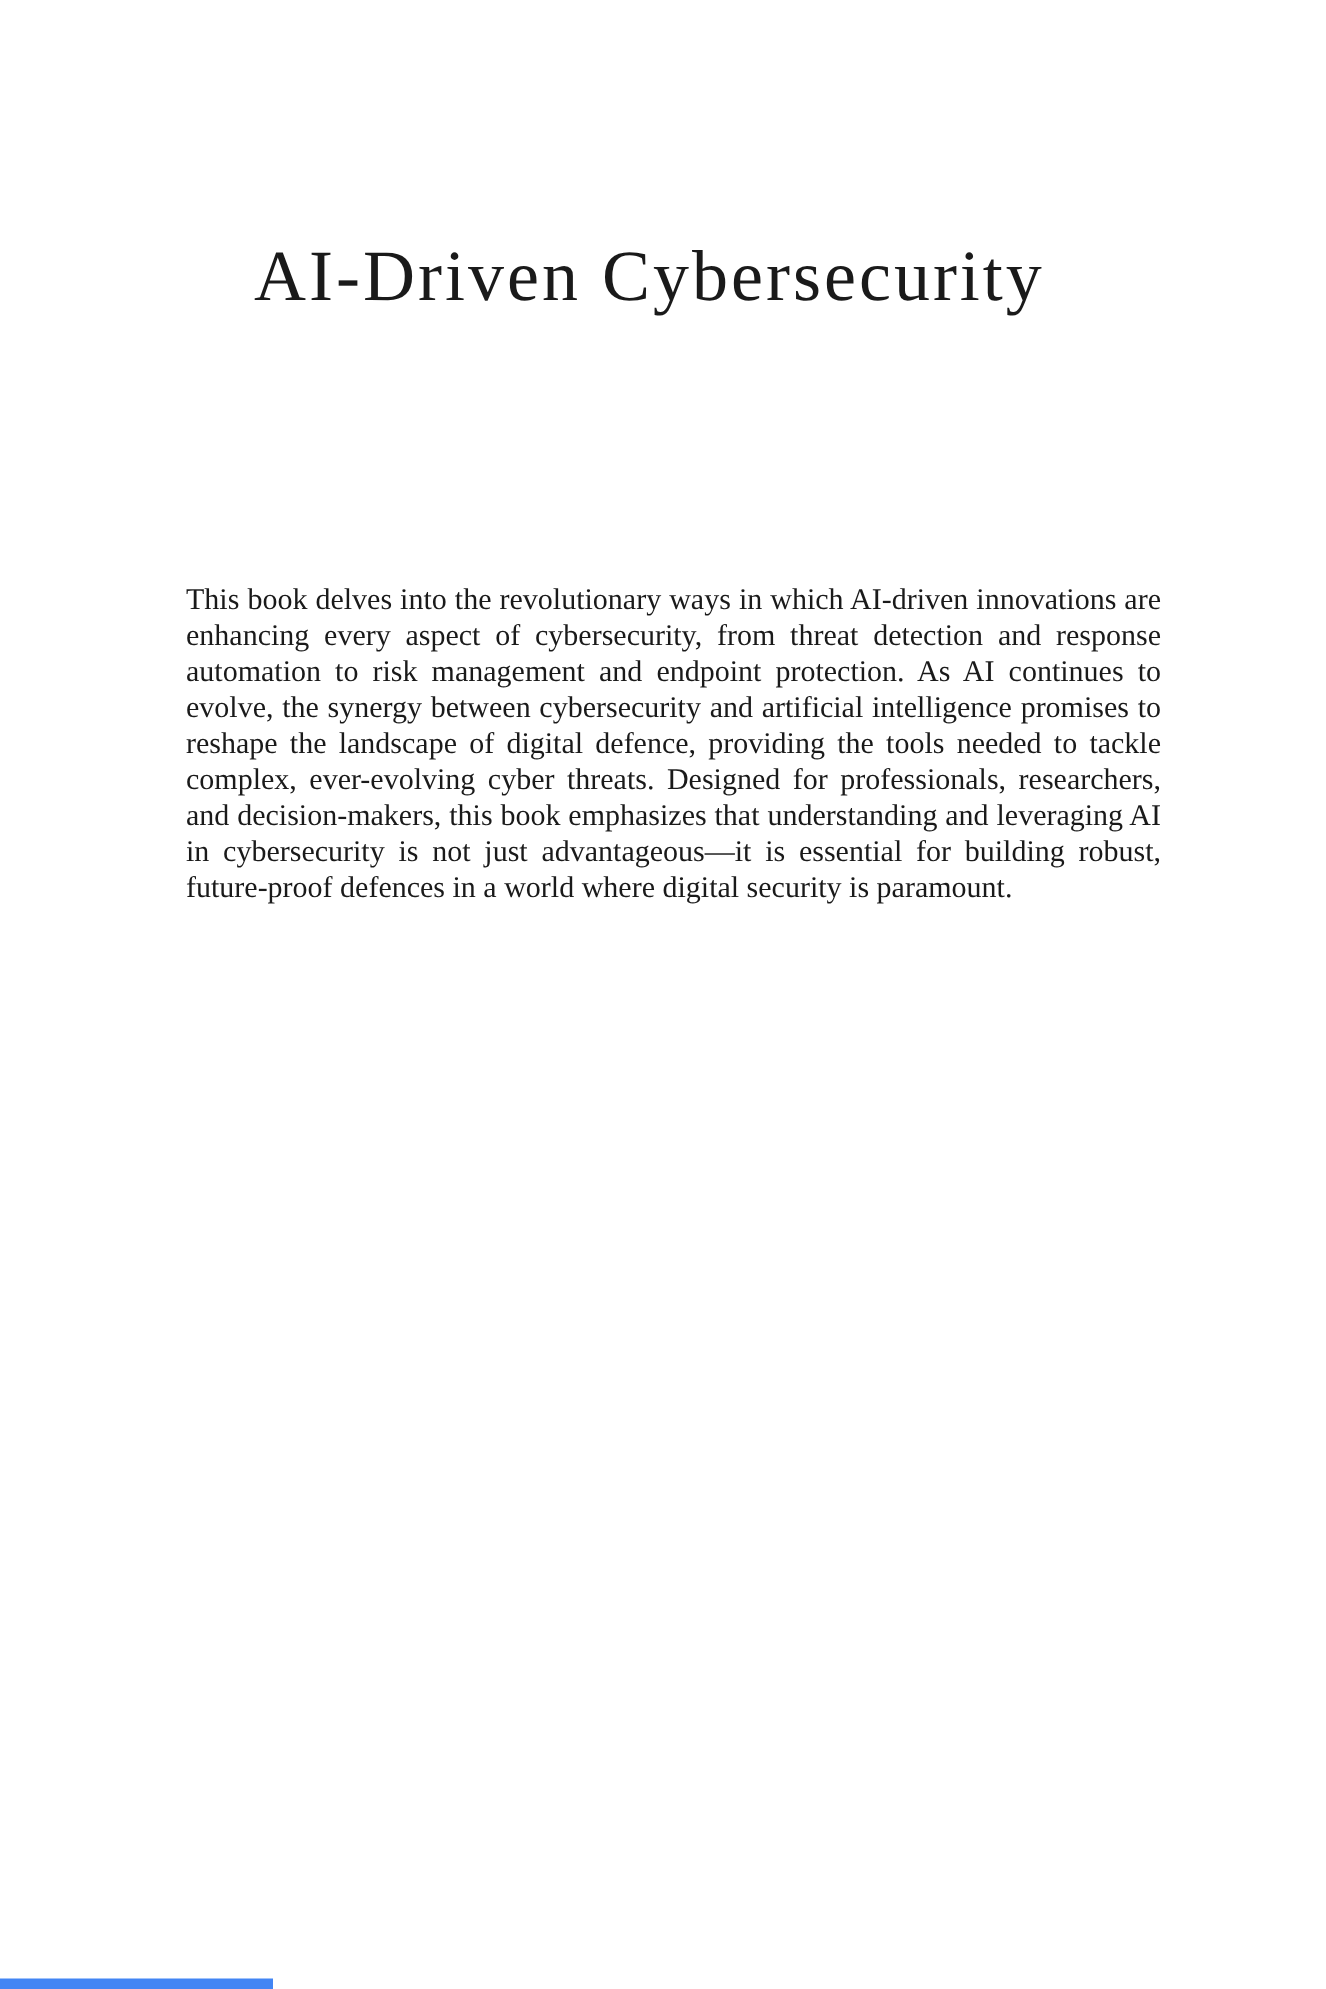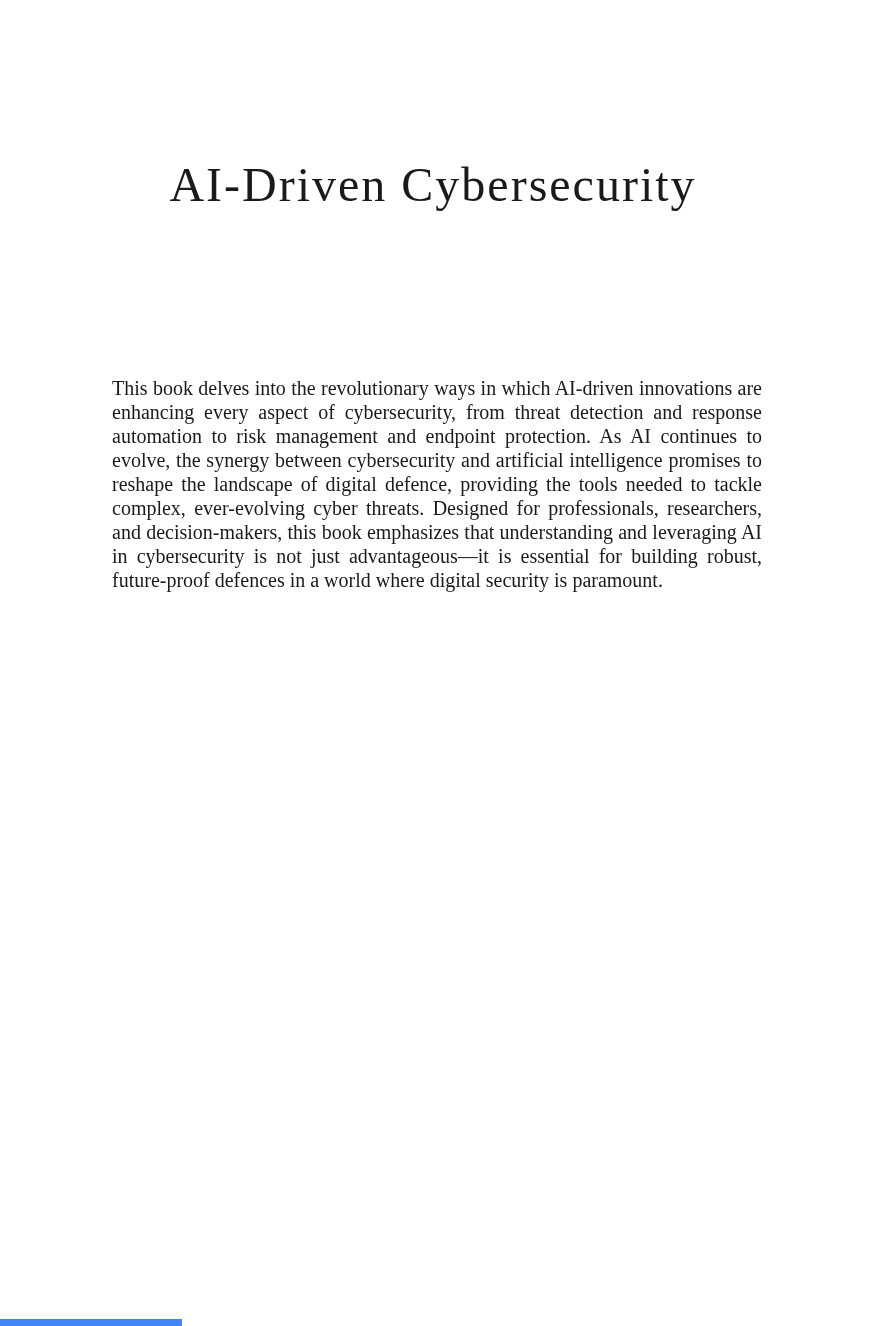--- a/index.html
+++ b/index.html
@@ -35,7 +35,7 @@
     top: 372px;
     left: 108px;
     width: 650px;
-    margin: 4px;
+    margin: 16px;
     font-size: 20px;
     line-height: 24px;
     text-align: justify;

